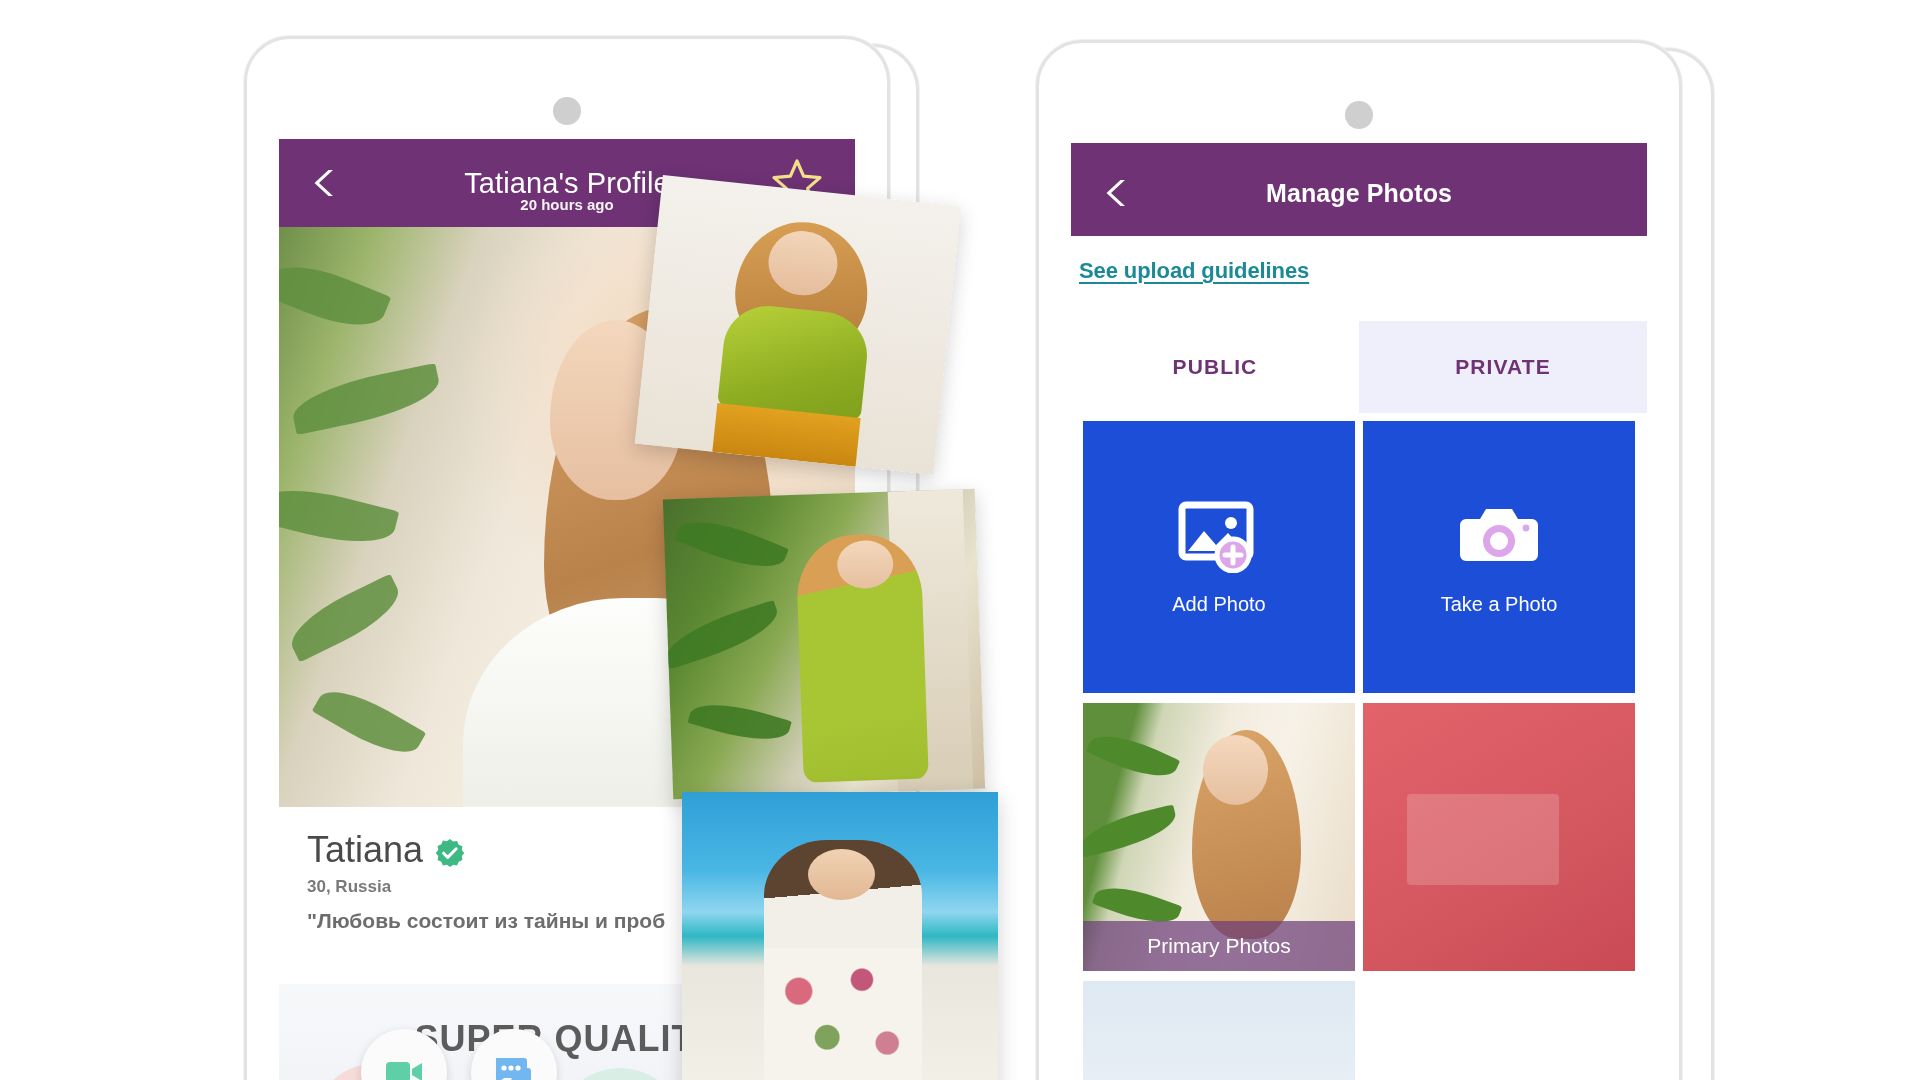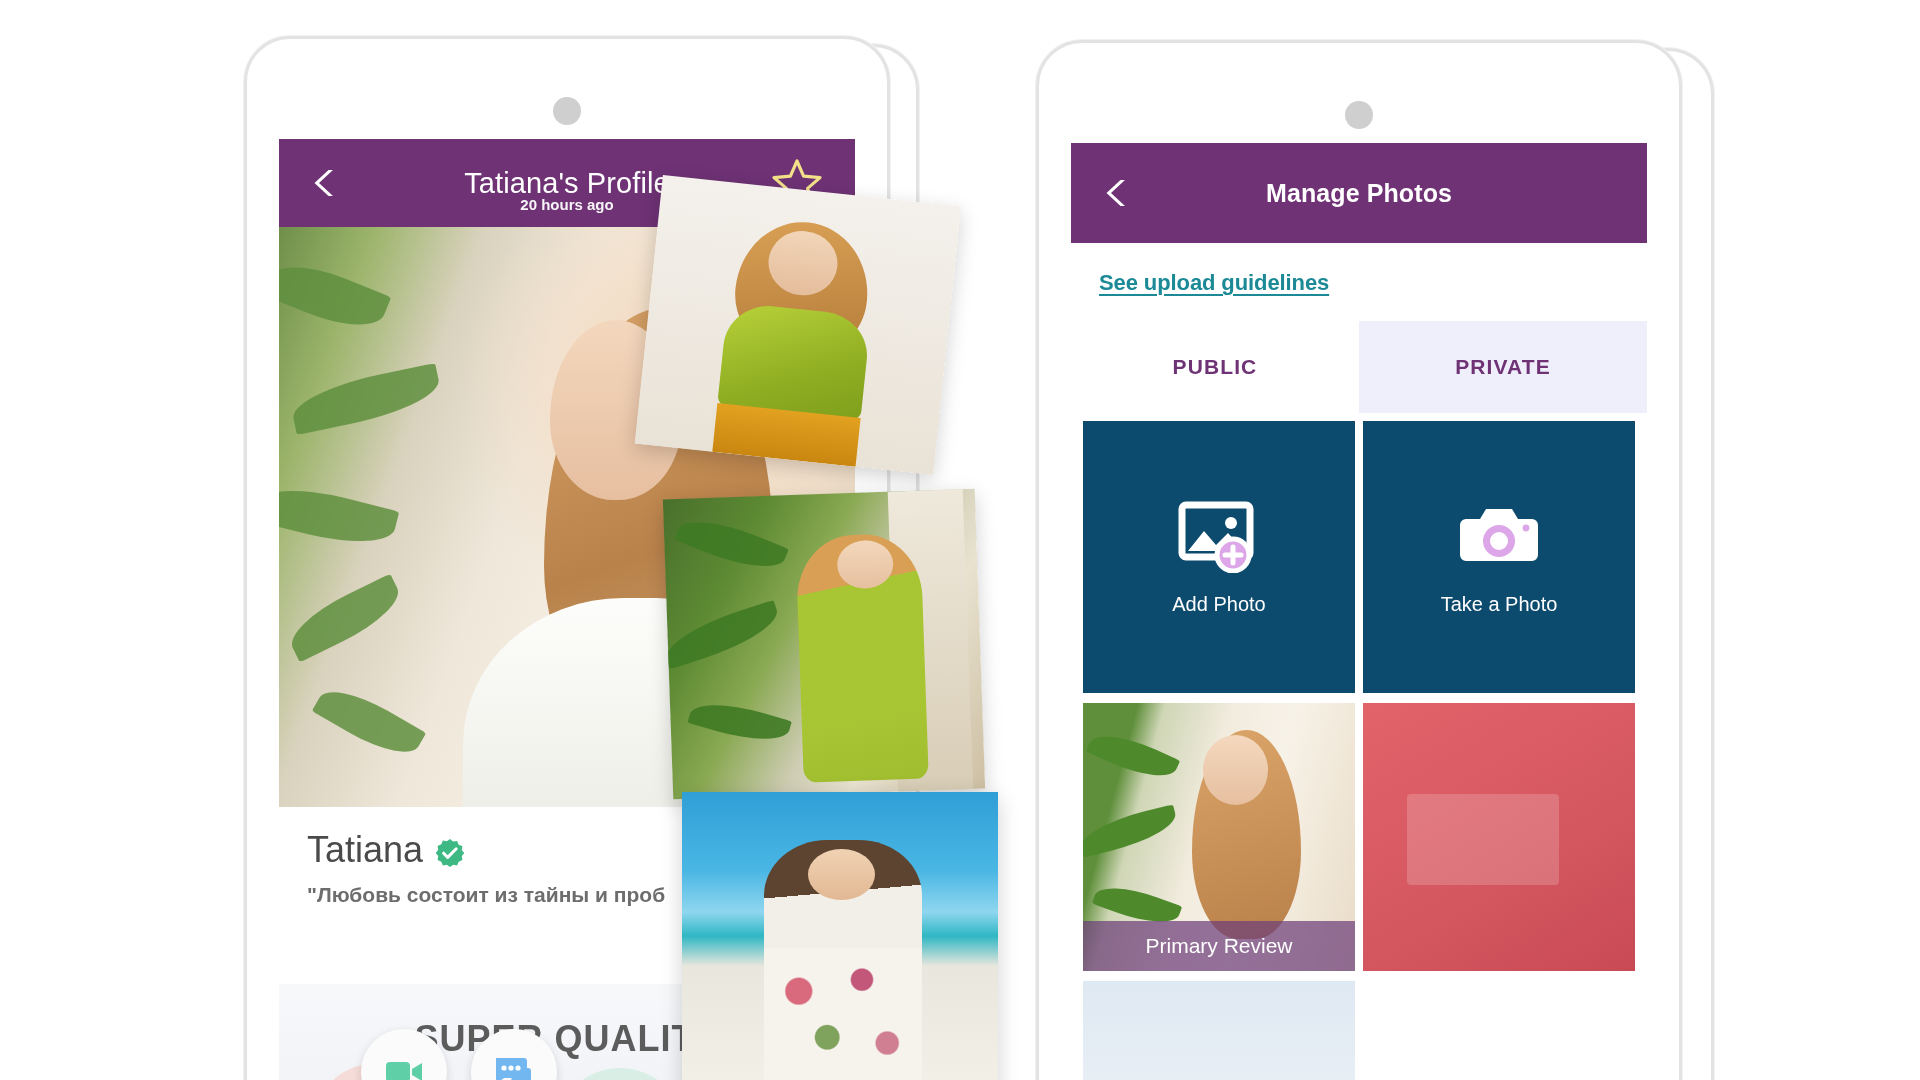--- a/index.html
+++ b/index.html
@@ -358,7 +358,7 @@
         <div class="title" style="font-size:25px;font-weight:700;">Manage Photos</div>
       </div>
 
-      <div class="guidelines-row" style="top:105px;height:78px;margin-left:20px;">
+      <div class="guidelines-row" style="top:93px;height:78px;">
         <a class="guidelines" style="left:8px;top:22px;">See upload guidelines</a>
       </div>
 

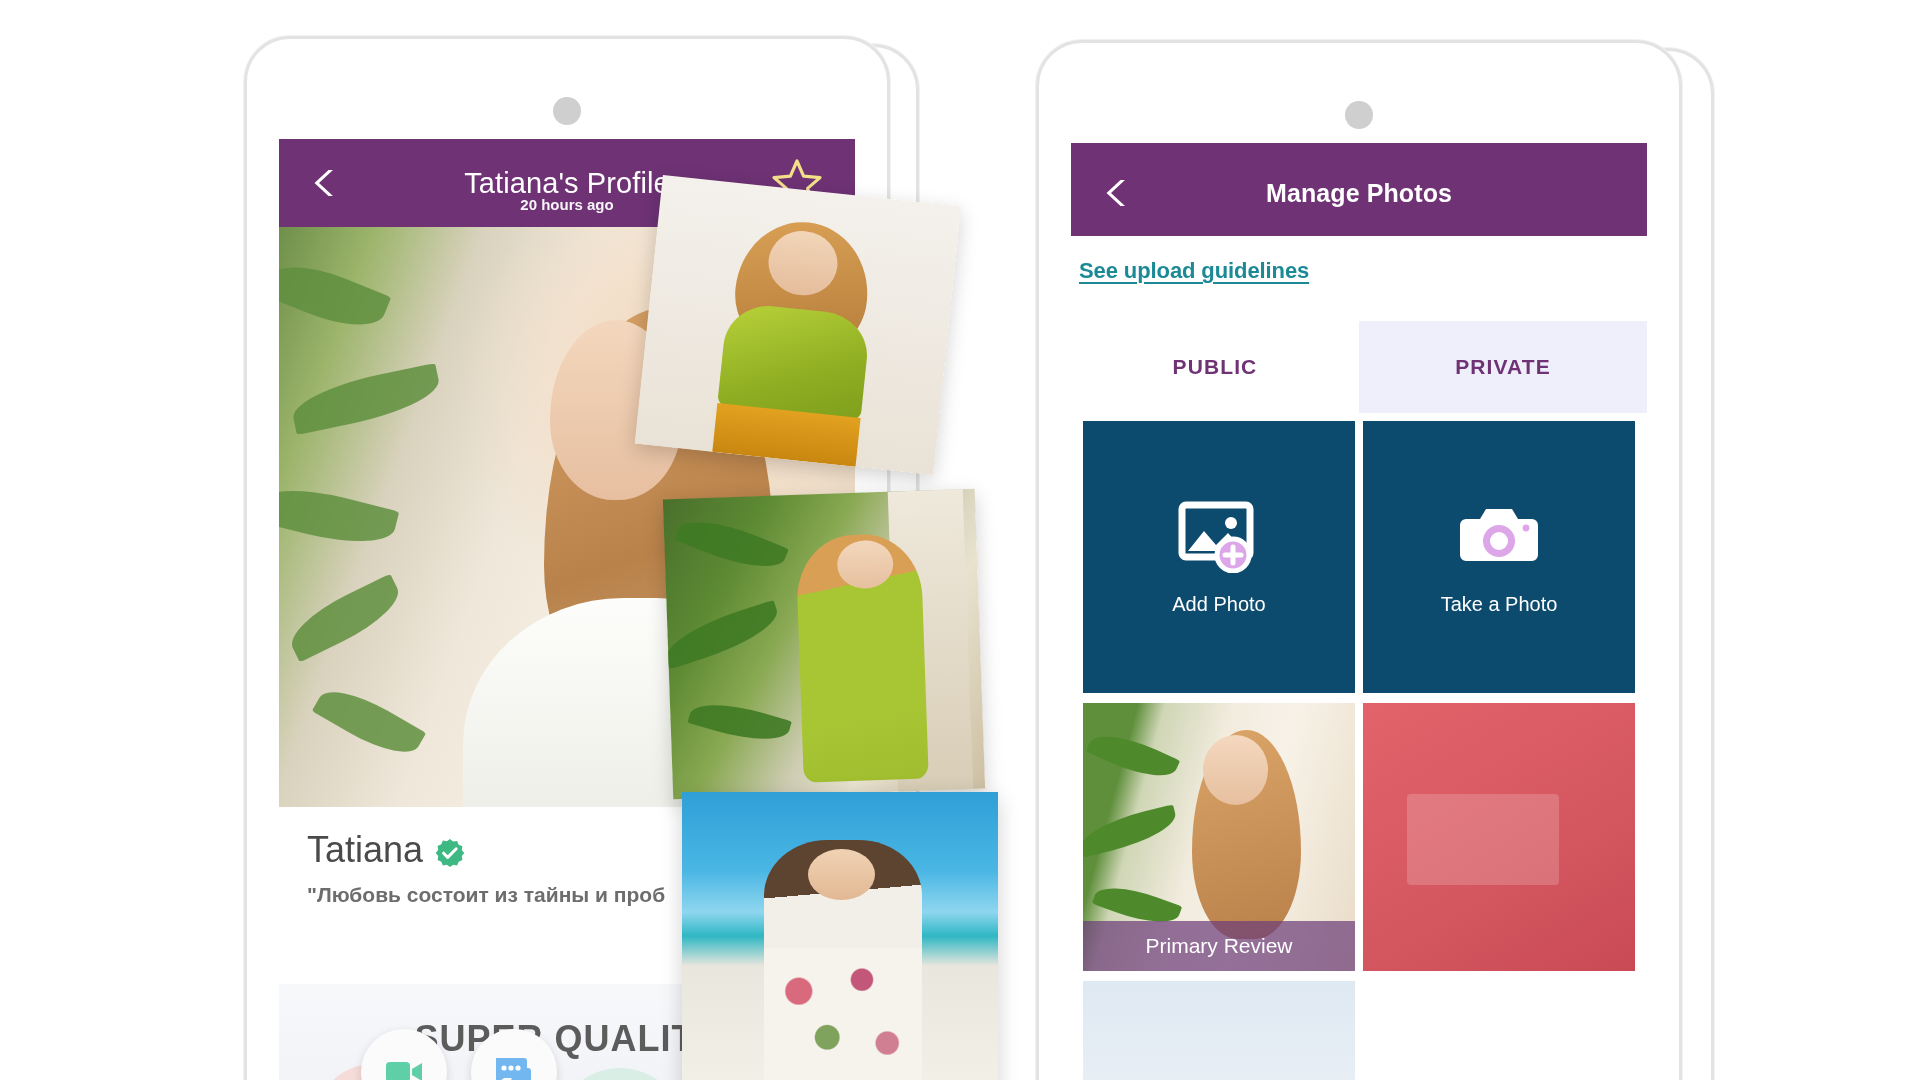--- a/index.html
+++ b/index.html
@@ -199,7 +199,7 @@
 
   .grid{position:absolute;left:0;right:0;display:flex;flex-wrap:wrap;}
   .cell{position:relative;overflow:hidden;}
-  .cell.action{background:#0c4a6e;display:flex;flex-direction:column;align-items:center;justify-content:center;cursor:pointer;}
+  .cell.action{background:#1d4ed8;display:flex;flex-direction:column;align-items:center;justify-content:center;cursor:pointer;}
   .cell .alabel{color:#ffffff;font-size:20px;margin-top:16px;}
   .cell .caption{
     position:absolute;left:0;right:0;bottom:0;

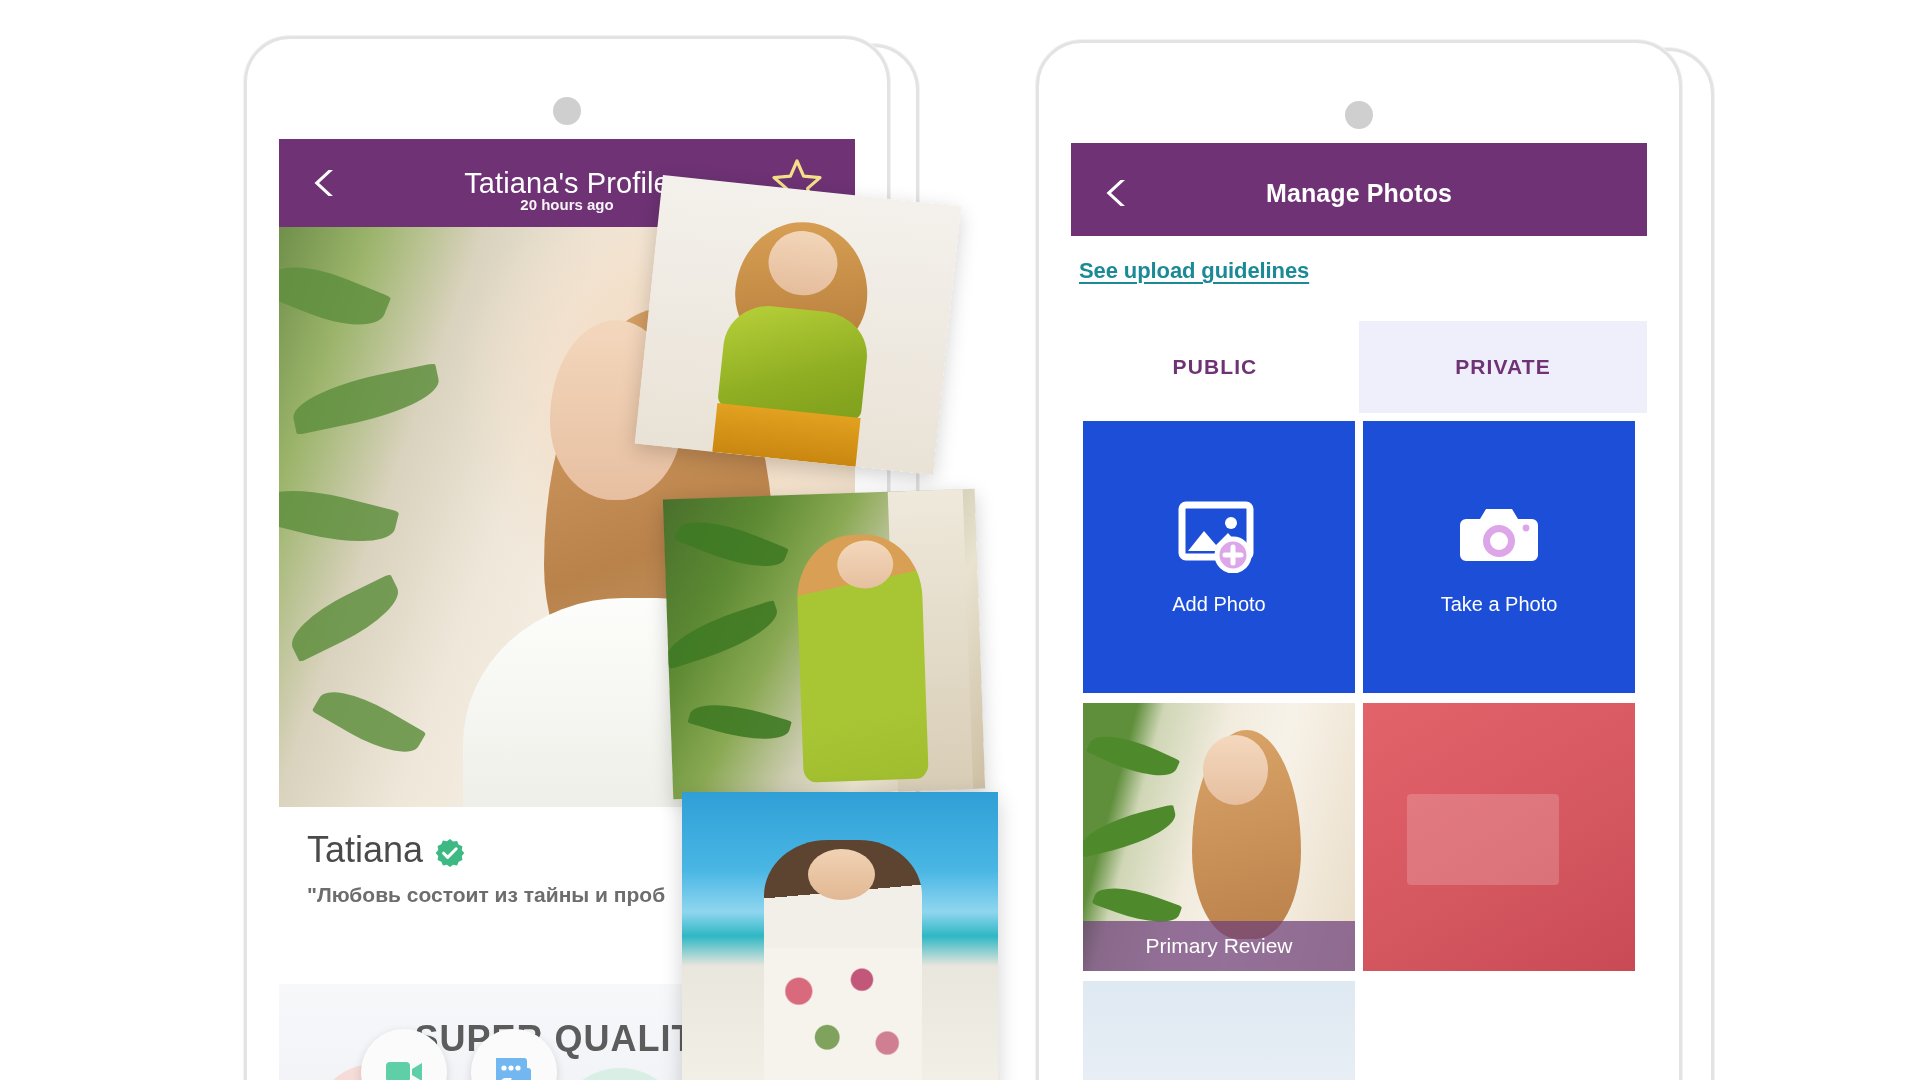--- a/index.html
+++ b/index.html
@@ -282,6 +282,7 @@
             </svg>
           </span>
         </div>
+        <div class="pmeta">30, Russia</div>
         <div class="pquote">"Любовь состоит из тайны и проб</div>
       </div>
 

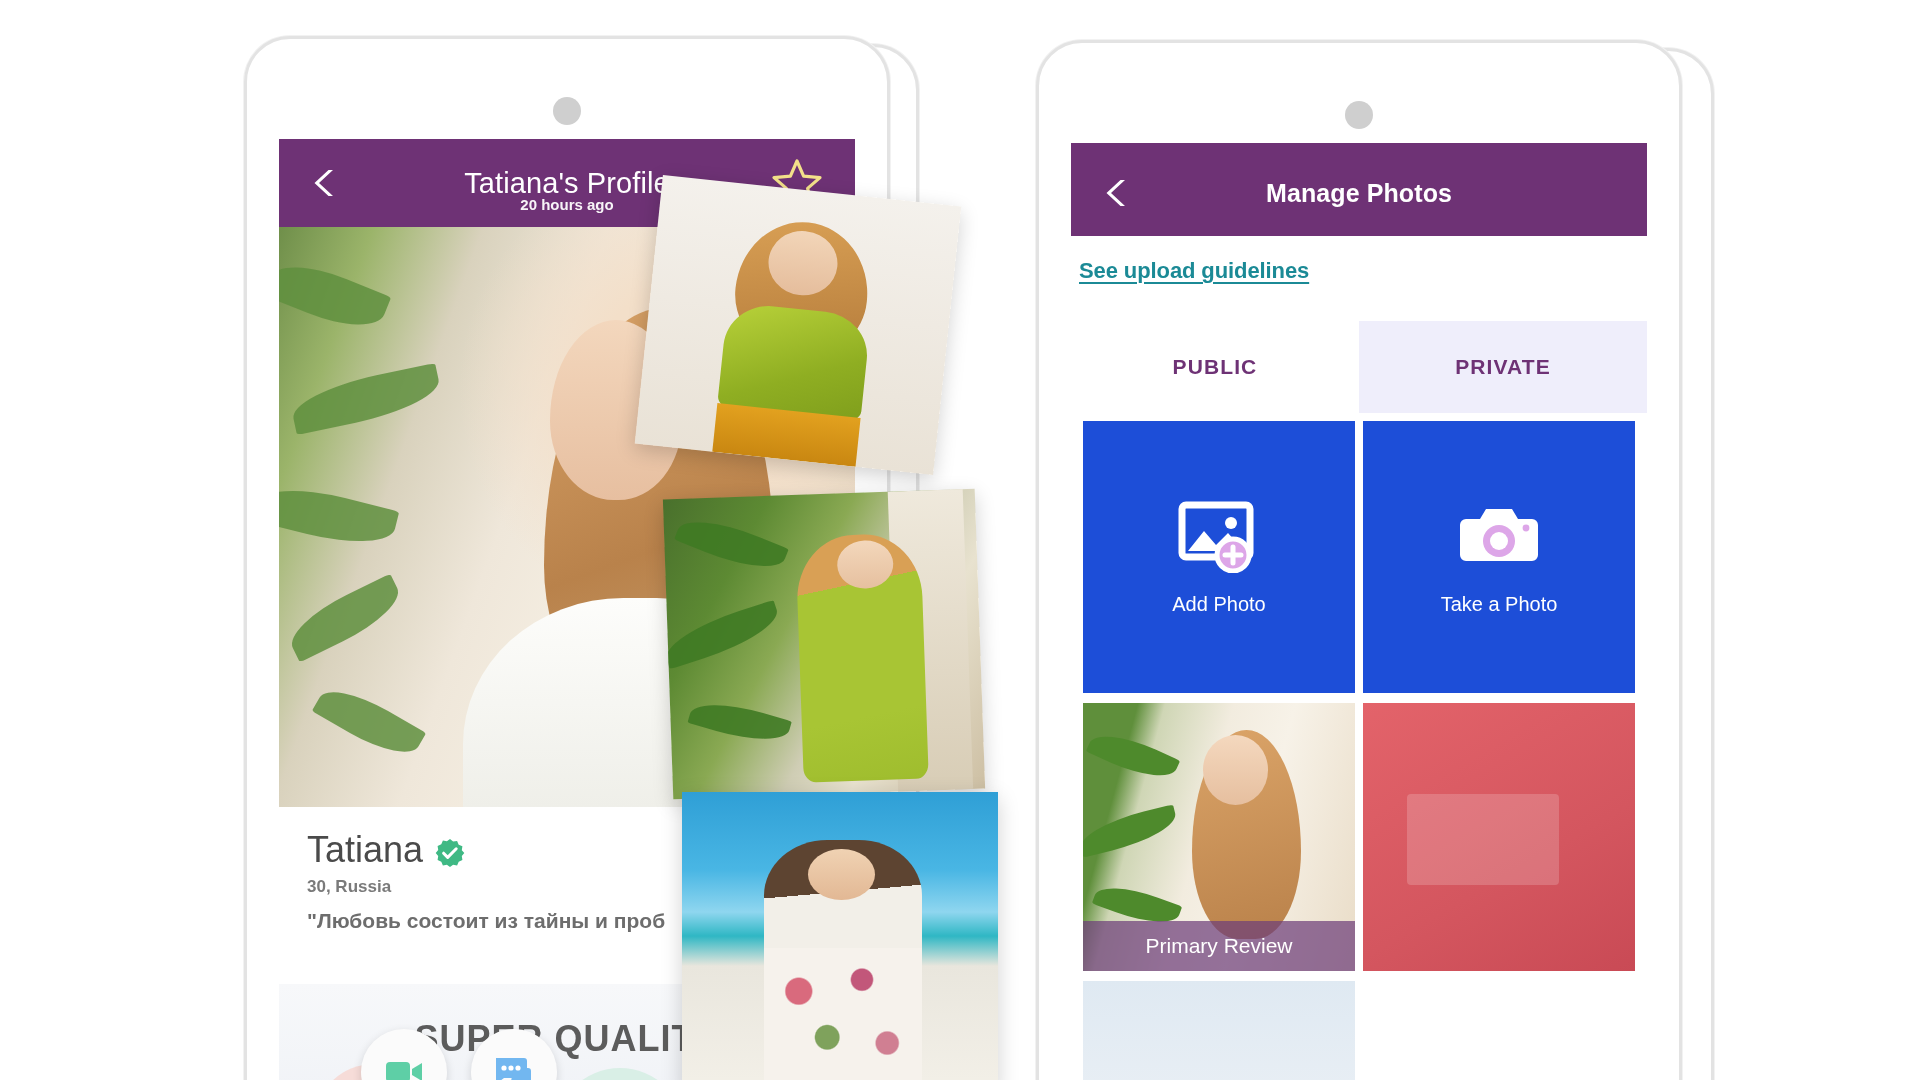--- a/index.html
+++ b/index.html
@@ -405,7 +405,7 @@
           <div class="leaf5" style="left:4%;top:70%;width:86px;height:28px;transform:rotate(20deg);"></div>
           <div class="hair5"></div>
             <div class="face5"></div>
-          <div class="caption">Primary Review</div>
+          <div class="caption">Primary Photos</div>
         </div>
 
 

